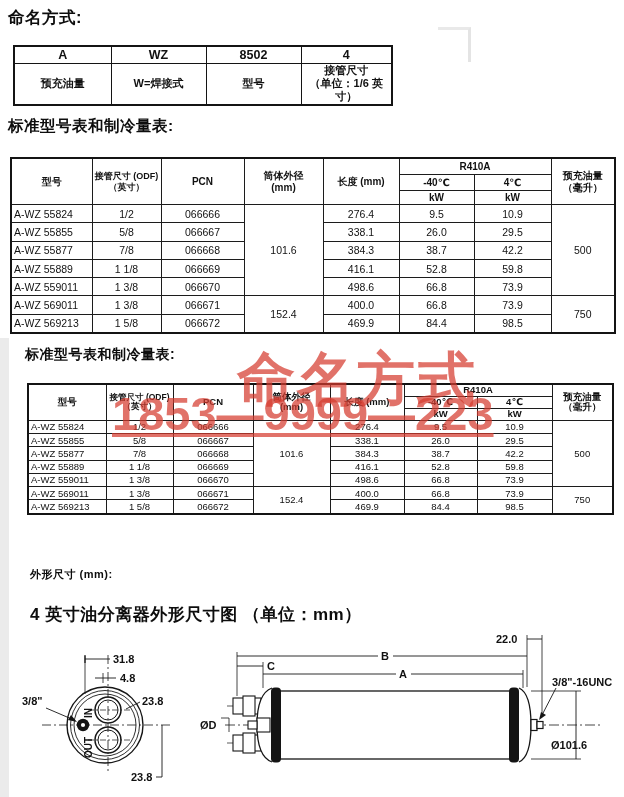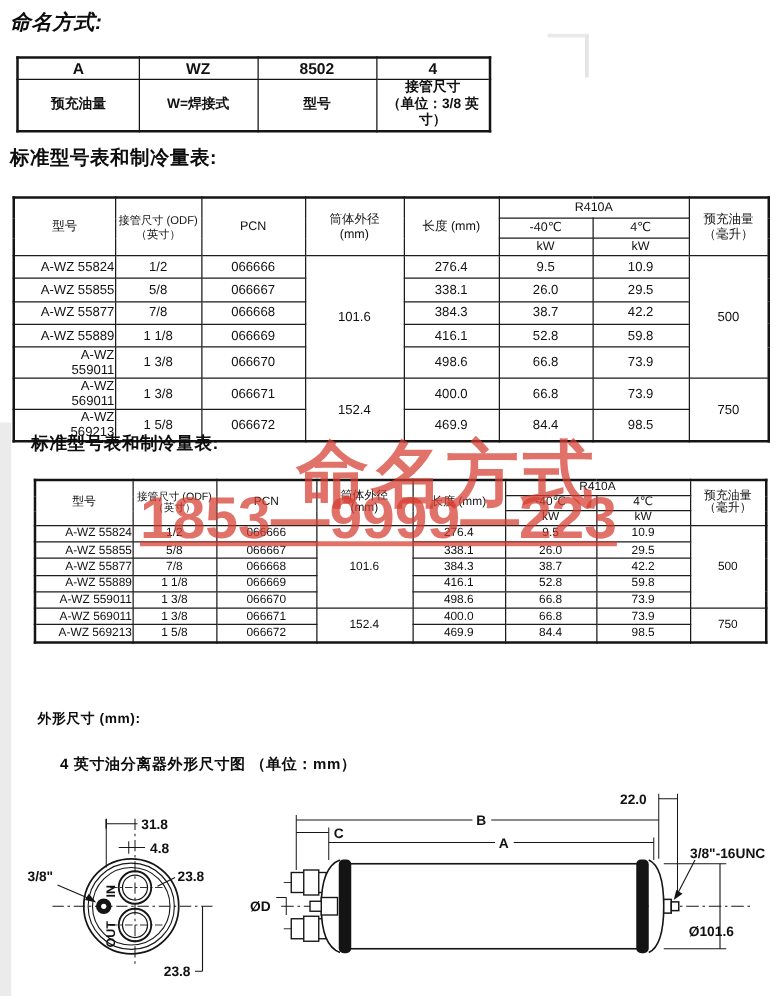--- a/index.html
+++ b/index.html
@@ -10,7 +10,7 @@
   }
   .abs{position:absolute;}
   .heading{font-weight:bold;color:#0d0d0d;letter-spacing:0.5px;}
-  .h-main{font-size:16.5px;font-style:italic;}
+  .h-main{font-size:16.5px;}
   .h-sec{font-size:15.5px;}
   .h-sec2{font-size:14px;}
   .h-dim{font-size:11px;}

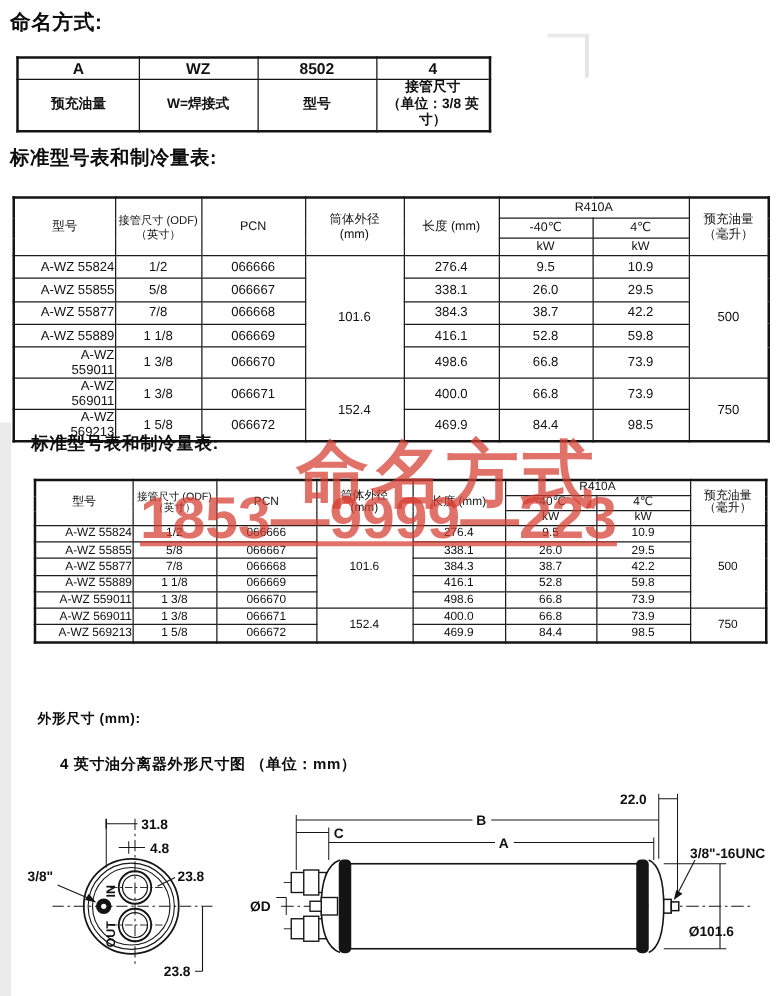--- a/index.html
+++ b/index.html
@@ -96,7 +96,7 @@
       <td>W=焊接式</td>
       <td>型号</td>
       <td>接管尺寸
-（单位：3/8 英寸）</td>
+（单位：1/6 英寸）</td>
     </tr>
   </tbody>
 </table>

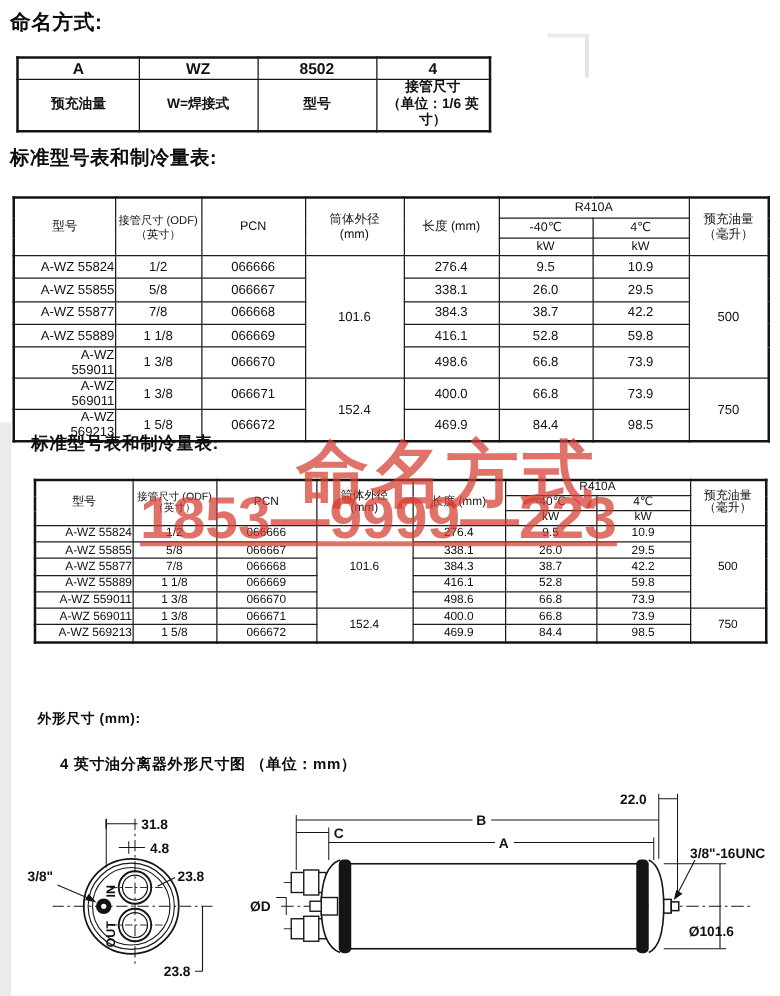--- a/index.html
+++ b/index.html
@@ -32,7 +32,7 @@
     border:1px solid #1c1c1c;text-align:center;padding:0;
     white-space:pre-line;overflow:hidden;
   }
-  .spec th{font-weight:normal;line-height:1.12;}
+  .spec th{font-weight:bold;line-height:1.12;}
   .spec td.model-cell{text-align:right;padding-left:16px;}
   .t1 th{font-size:10px;}
   .t1 th.sm{font-size:9px;}

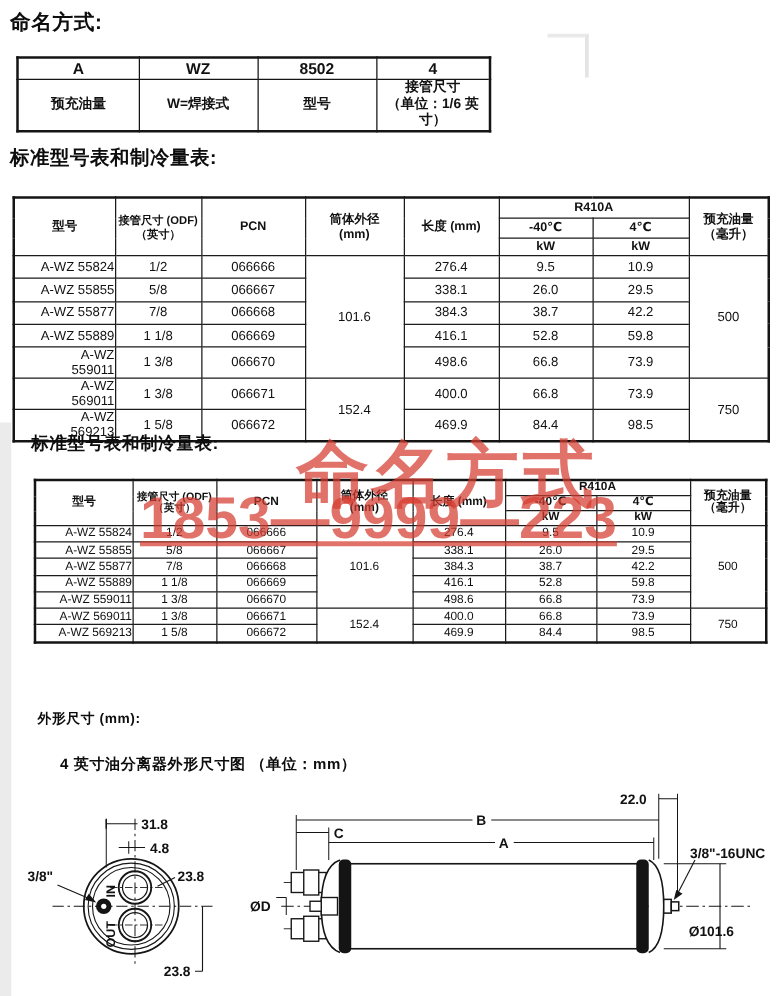--- a/index.html
+++ b/index.html
@@ -33,7 +33,7 @@
     white-space:pre-line;overflow:hidden;
   }
   .spec th{font-weight:bold;line-height:1.12;}
-  .spec td.model-cell{text-align:right;padding-left:16px;}
+  .spec td.model-cell{text-align:left;padding-left:2px;}
   .t1 th{font-size:10px;}
   .t1 th.sm{font-size:9px;}
   .t1 .h1 th{height:15px;}

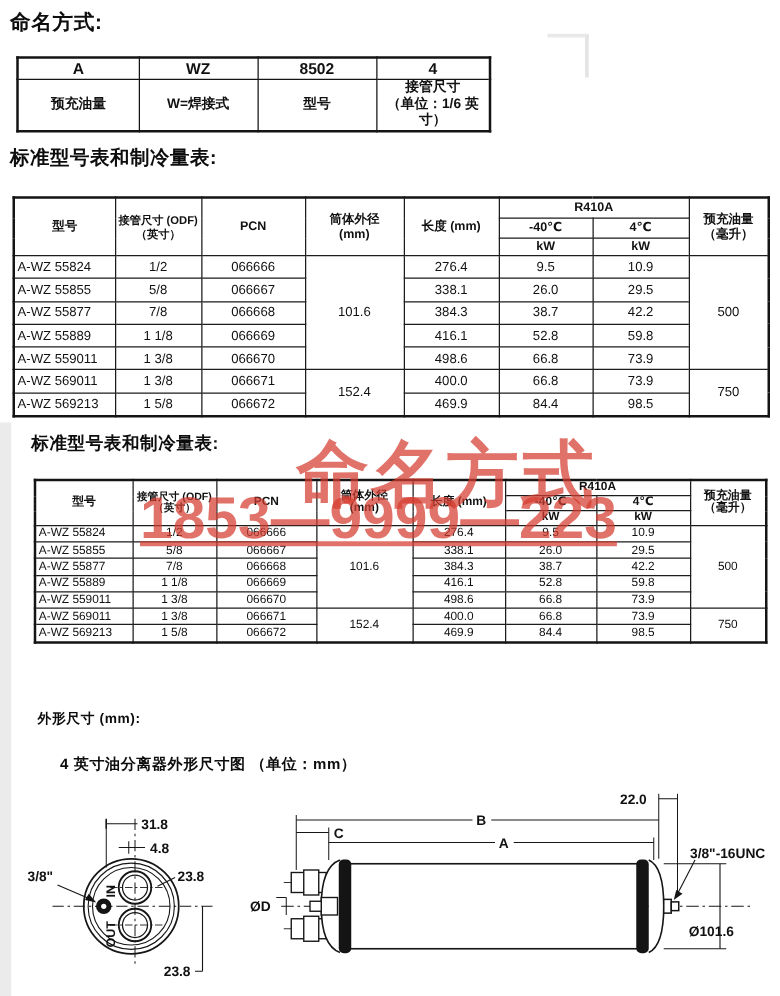--- a/index.html
+++ b/index.html
@@ -14,7 +14,7 @@
   .h-sec{font-size:15.5px;}
   .h-sec2{font-size:14px;}
   .h-dim{font-size:11px;}
-  .h-sub{font-size:12px;margin-left:18px;}
+  .h-sub{font-size:17px;}
 
   
   table{border-collapse:collapse;table-layout:fixed;background:#fff;}

